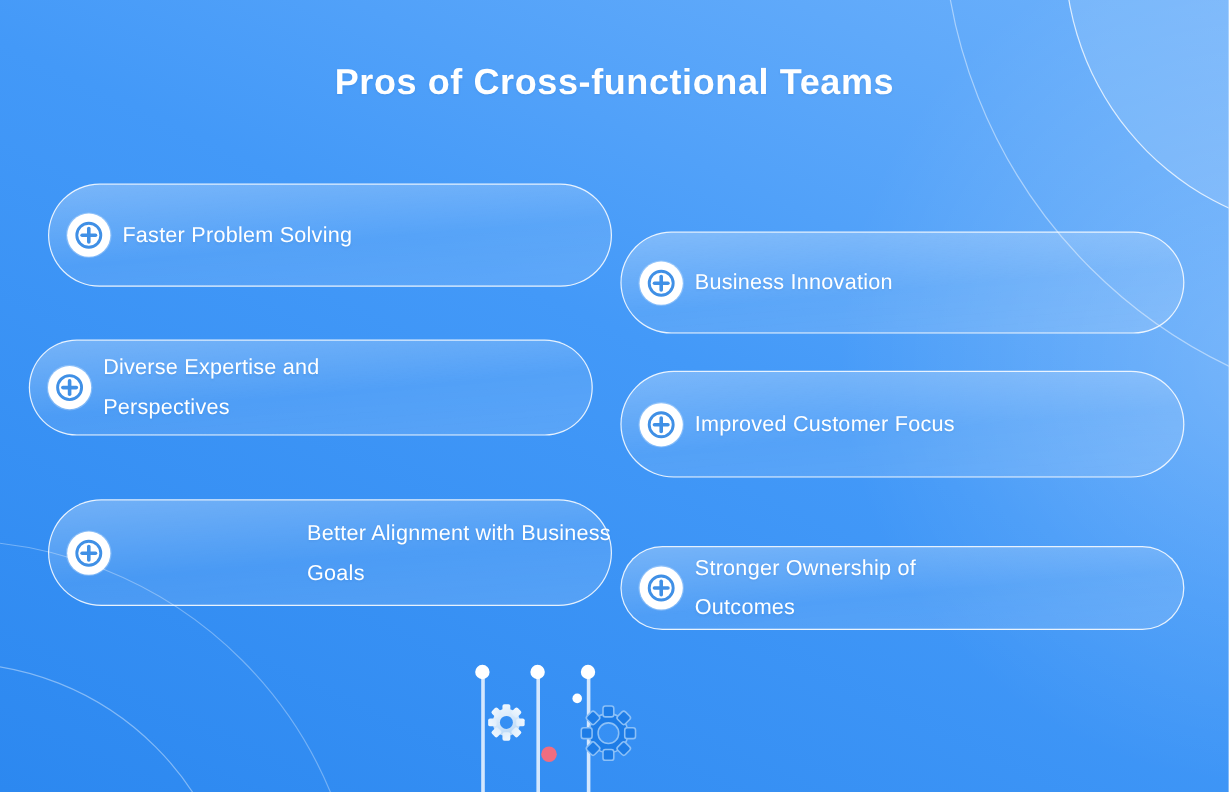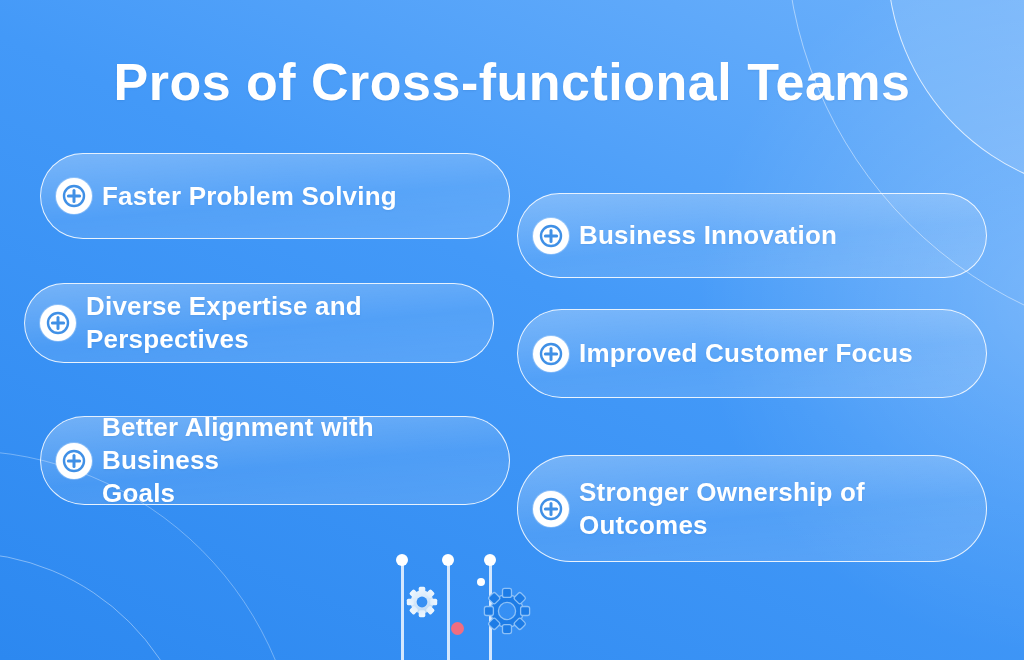--- a/index.html
+++ b/index.html
@@ -35,7 +35,7 @@
   
   .title{
     position:absolute;left:0;top:52px;width:1024px;
-    text-align:center;color:#ffffff;font-size:52px;font-weight:700;
+    text-align:center;color:#ffffff;font-size:30px;font-weight:700;
     letter-spacing:0.5px;text-shadow:0 1px 2px rgba(30,90,160,0.15);
   }
   

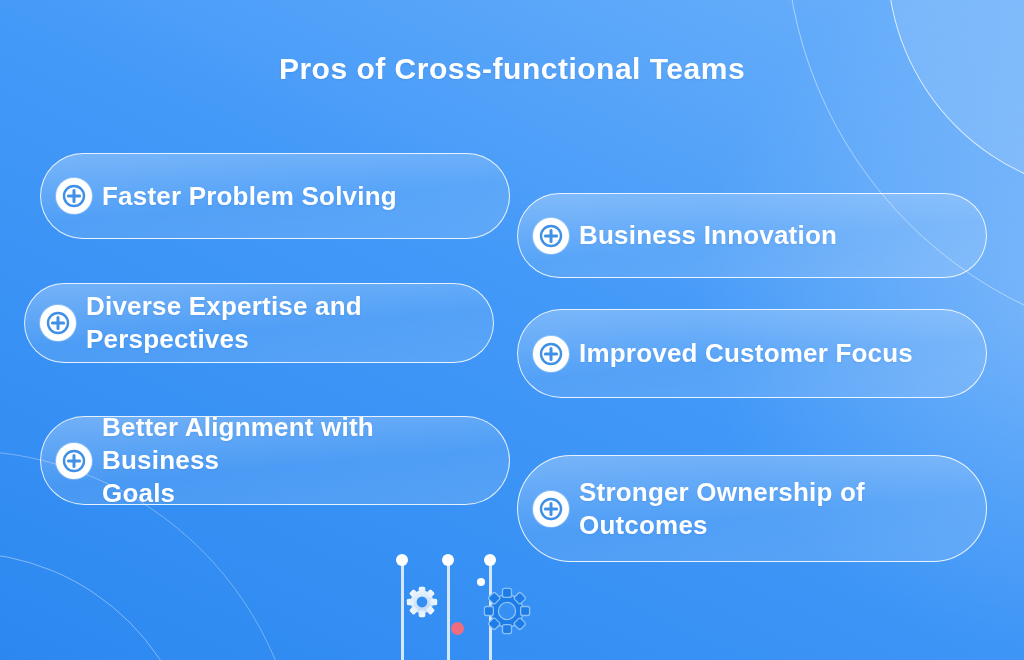--- a/index.html
+++ b/index.html
@@ -58,7 +58,7 @@
     box-shadow:0 0 0 1px rgba(255,255,255,0.25);
   }
   .card-label{
-    color:#ffffff;font-size:26px;font-weight:700;line-height:33px;
+    color:#ffffff;font-size:18px;font-weight:400;line-height:33px;
     letter-spacing:0.2px;white-space:pre-line;max-width:385px;
     text-shadow:0 1px 2px rgba(30,90,160,0.12);
   }

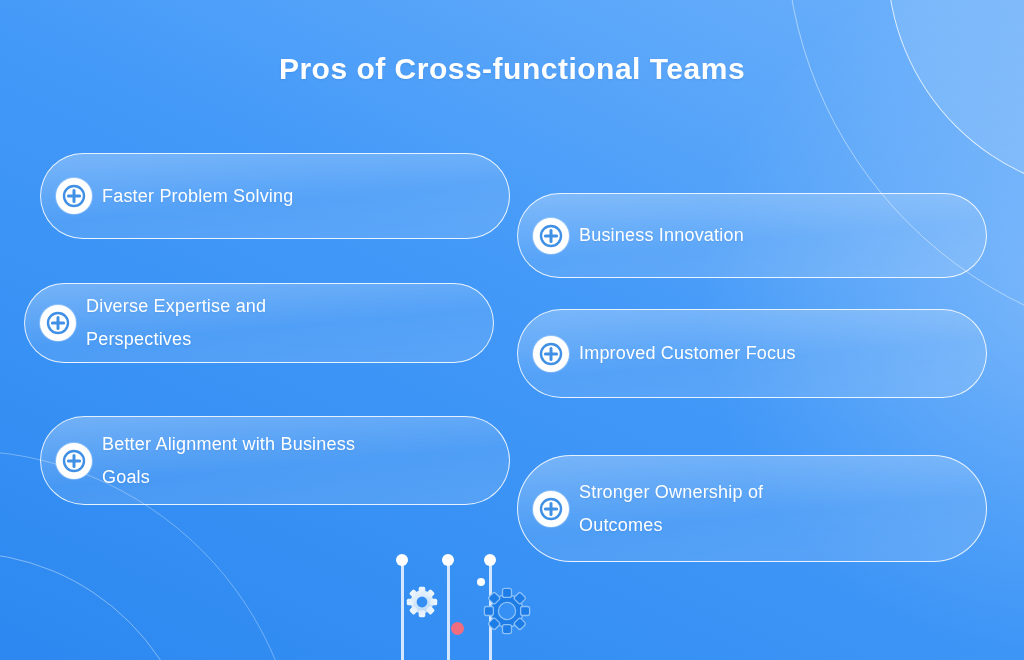--- a/index.html
+++ b/index.html
@@ -48,7 +48,7 @@
   }
   .card-l1{left:40px; top:153px;width:470px;height:86px;}
   .card-l2{left:24px; top:283px;width:470px;height:80px;}
-  .card-l3{left:40px; top:416px;width:470px;height:89px;}
+  .card-l3{left:40px; top:416px;width:470px;height:89px;justify-content:space-between;}
   .card-r1{left:517px;top:193px;width:470px;height:85px;}
   .card-r2{left:517px;top:309px;width:470px;height:89px;}
   .card-r3{left:517px;top:455px;width:470px;height:107px;align-items:center;}

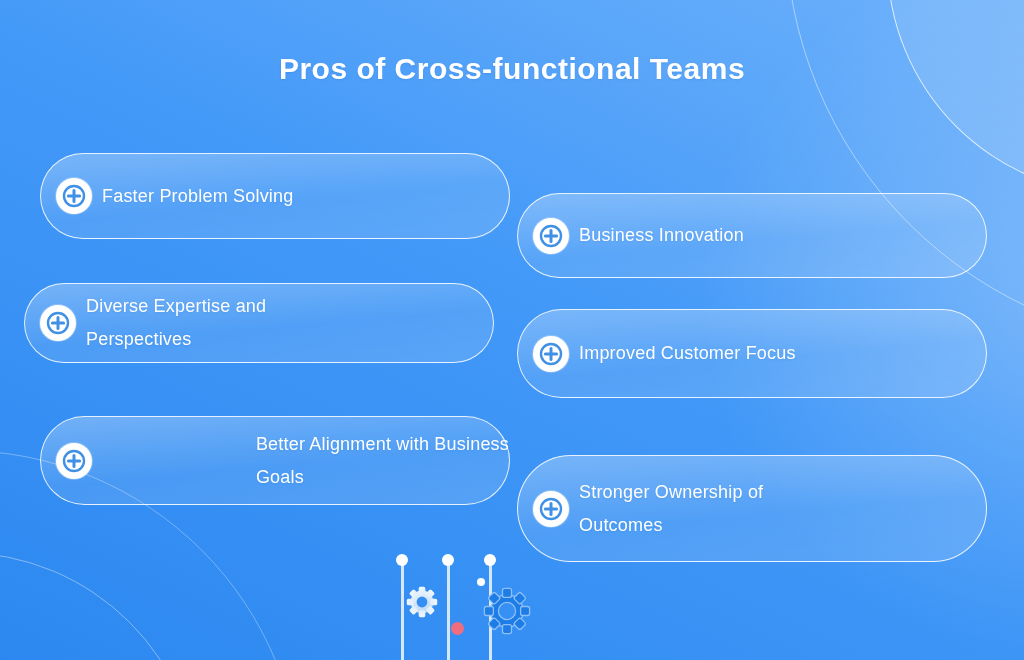--- a/index.html
+++ b/index.html
@@ -51,7 +51,7 @@
   .card-l3{left:40px; top:416px;width:470px;height:89px;justify-content:space-between;}
   .card-r1{left:517px;top:193px;width:470px;height:85px;}
   .card-r2{left:517px;top:309px;width:470px;height:89px;}
-  .card-r3{left:517px;top:455px;width:470px;height:107px;align-items:center;}
+  .card-r3{left:517px;top:455px;width:470px;height:70px;align-items:center;}
   .badge{
     flex:0 0 auto;width:36px;height:36px;border-radius:50%;background:#ffffff;
     display:flex;align-items:center;justify-content:center;

